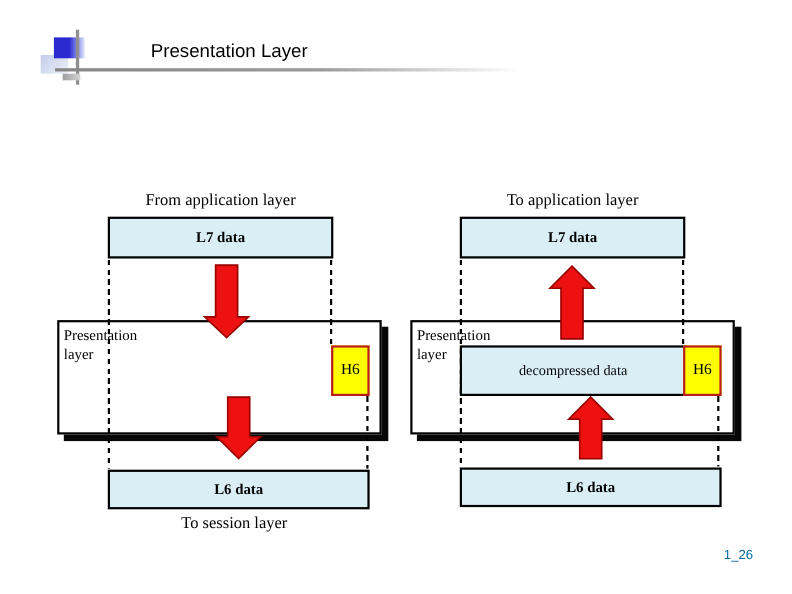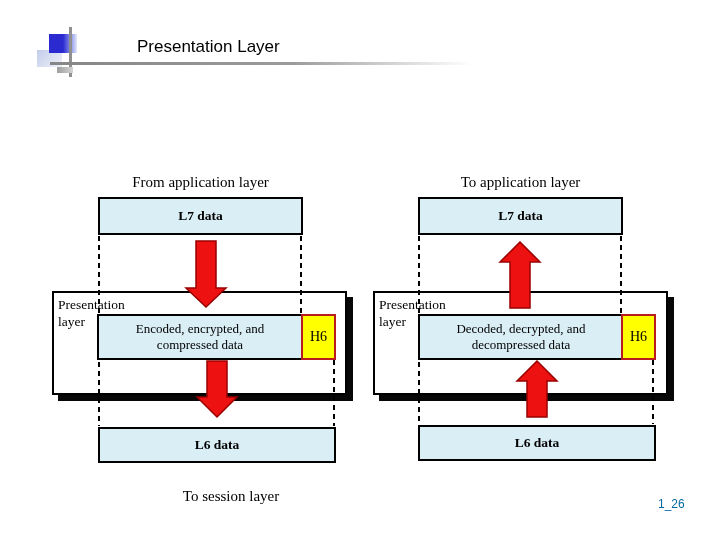--- a/index.html
+++ b/index.html
@@ -103,10 +103,6 @@
     <div class="pres-box pres-l"></div>
     <div class="pres-label pres-lab-l">Presentation layer</div>
 
-    <div class="proc-box proc-l">
-      <span>Encoded, encrypted, and</span>
-      <span>compressed data</span>
-    </div>
     <div class="h6-box h6-l">
       <span>H6</span>
     </div>

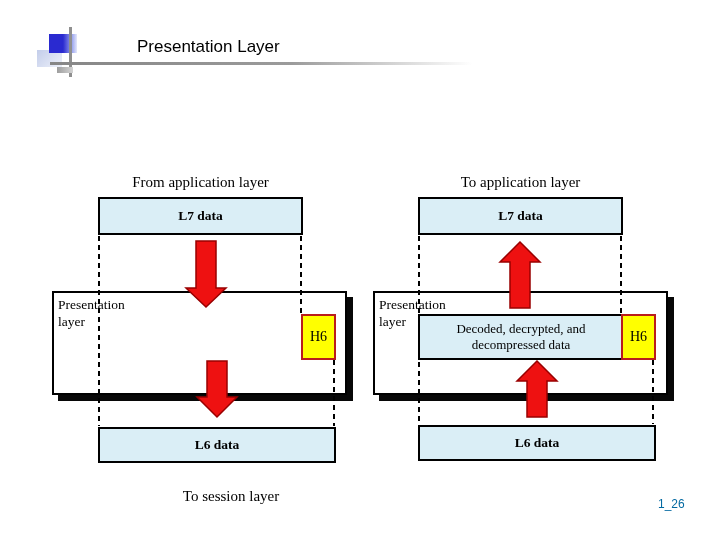--- a/index.html
+++ b/index.html
@@ -134,7 +134,6 @@
     <div class="pres-label pres-lab-r">Presentation layer</div>
 
     <div class="proc-box proc-r">
-      <span>Decoded, decrypted, and</span>
       <span>decompressed data</span>
     </div>
     <div class="h6-box h6-r">

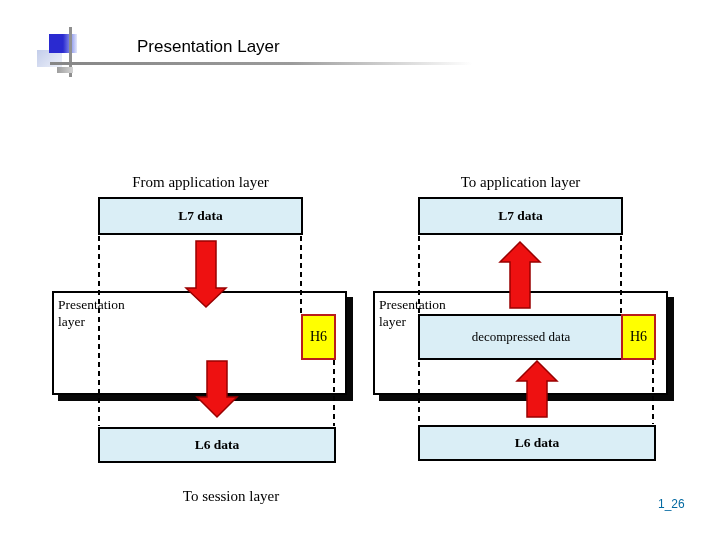--- a/index.html
+++ b/index.html
@@ -54,7 +54,7 @@
 
   .flow-label{position:absolute;font-size:15px;text-align:center;z-index:3;font-family:Liberation Serif, serif;}
   .lab-from-app{left:98px;top:174px;width:205px;}
-  .lab-to-session{left:112px;top:468px;width:238px;margin-top:20px;}
+  .lab-to-session{left:94px;top:468px;width:238px;}
   .lab-to-app{left:418px;top:174px;width:205px;}
   .lab-from-session{left:418px;top:466px;width:238px;}
 

